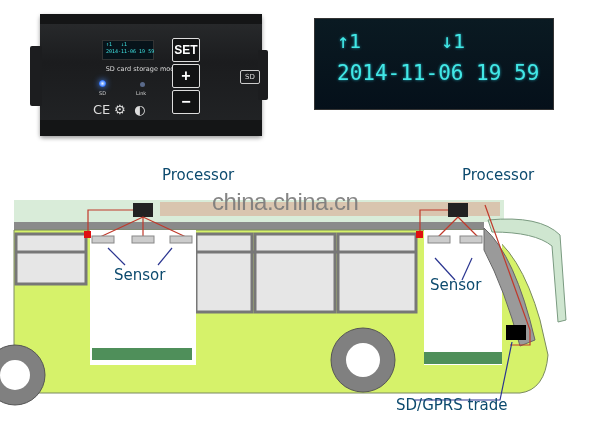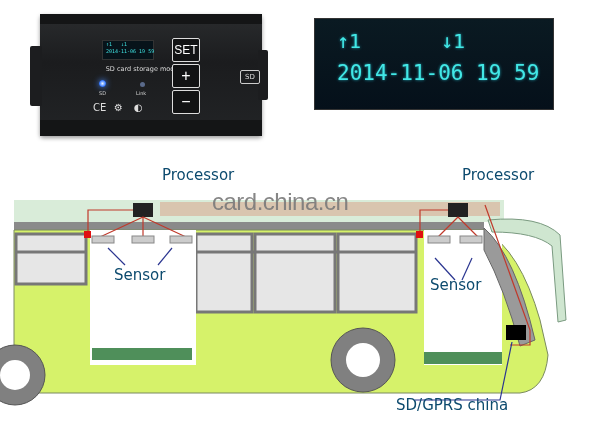--- a/index.html
+++ b/index.html
@@ -18,7 +18,7 @@
   .led-link{left:137px;top:78px;width:5px;height:5px;border-radius:50%;background:#5a6a8a;}
   .ledlbl{color:#cfcfcf;font-size:5px;}
   .cert{color:#ddd;font-size:10px;}
-  .btn{width:26px;height:22px;border:1.5px solid #ddd;border-radius:2px;background:#121314;color:#fff;font-weight:normal;display:flex;align-items:center;justify-content:center;font-family:"Liberation Sans",sans-serif;}
+  .btn{width:26px;height:22px;border:1.5px solid #ddd;border-radius:2px;background:#121314;color:#fff;font-weight:bold;display:flex;align-items:center;justify-content:center;font-family:"Liberation Sans",sans-serif;}
   .sdlogo{left:240px;top:70px;width:18px;height:12px;border:1px solid #ccc;border-radius:2px;color:#ddd;font-size:7px;display:flex;align-items:center;justify-content:center;}
   
   .biglcd{left:314px;top:18px;width:238px;height:90px;background:linear-gradient(#0a1a22,#05101a);border:1px solid #333;}

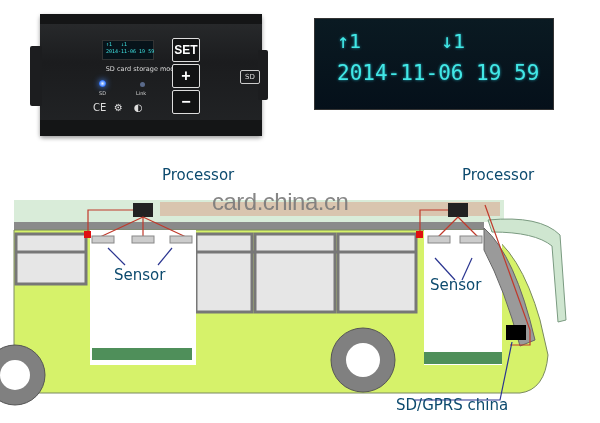--- a/index.html
+++ b/index.html
@@ -17,7 +17,7 @@
   .led-sd{left:99px;top:77px;width:7px;height:7px;border-radius:50%;background:radial-gradient(#e8f2ff,#3a7dff 60%,#1a3d9e);box-shadow:0 0 6px #4a8cff;}
   .led-link{left:137px;top:78px;width:5px;height:5px;border-radius:50%;background:#5a6a8a;}
   .ledlbl{color:#cfcfcf;font-size:5px;}
-  .cert{color:#ddd;font-size:10px;}
+  .cert{color:#ddd;font-size:13px;}
   .btn{width:26px;height:22px;border:1.5px solid #ddd;border-radius:2px;background:#121314;color:#fff;font-weight:bold;display:flex;align-items:center;justify-content:center;font-family:"Liberation Sans",sans-serif;}
   .sdlogo{left:240px;top:70px;width:18px;height:12px;border:1px solid #ccc;border-radius:2px;color:#ddd;font-size:7px;display:flex;align-items:center;justify-content:center;}
   

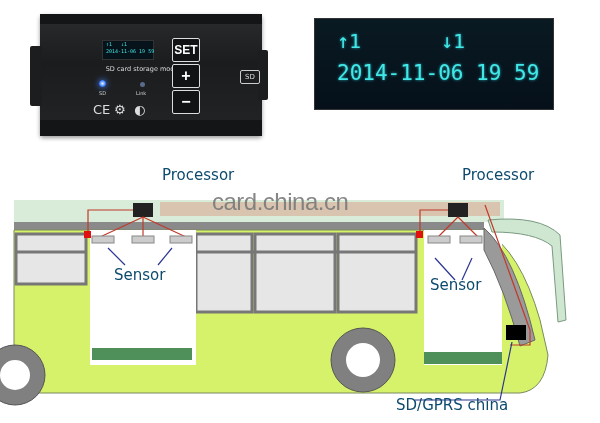--- a/index.html
+++ b/index.html
@@ -122,7 +122,7 @@
   <path d="M512 342 L500 400 L415 400" stroke="#2a3590" stroke-width="1.2" fill="none"></path>
 </svg>
 
-<div class="abs watermark">card.china.cn</div>
+<div class="abs watermark">china.china.cn</div>
 <div class="abs lbl" style="left:162px;top:166px;font-size:15px;">Processor</div>
 <div class="abs lbl" style="left:462px;top:166px;font-size:15px;">Processor</div>
 <div class="abs lbl" style="left:114px;top:266px;font-size:15px;">Sensor</div>

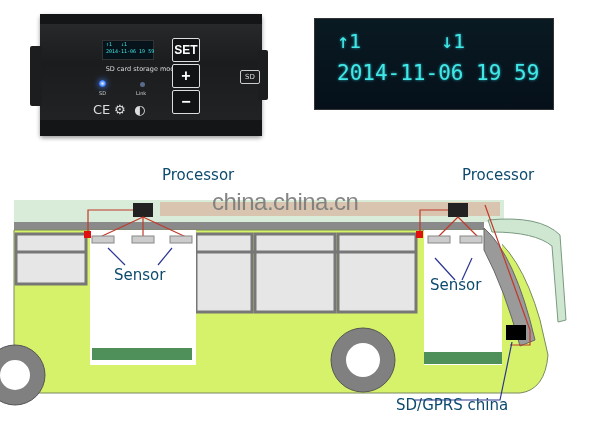--- a/index.html
+++ b/index.html
@@ -127,6 +127,6 @@
 <div class="abs lbl" style="left:462px;top:166px;font-size:15px;">Processor</div>
 <div class="abs lbl" style="left:114px;top:266px;font-size:15px;">Sensor</div>
 <div class="abs lbl" style="left:430px;top:276px;font-size:15px;">Sensor</div>
-<div class="abs lbl" style="left:396px;top:396px;font-size:15px;">SD/GPRS china</div>
+<div class="abs lbl" style="left:396px;top:396px;font-size:15px;">SD/GPRS trade</div>
 
 </body></html>

